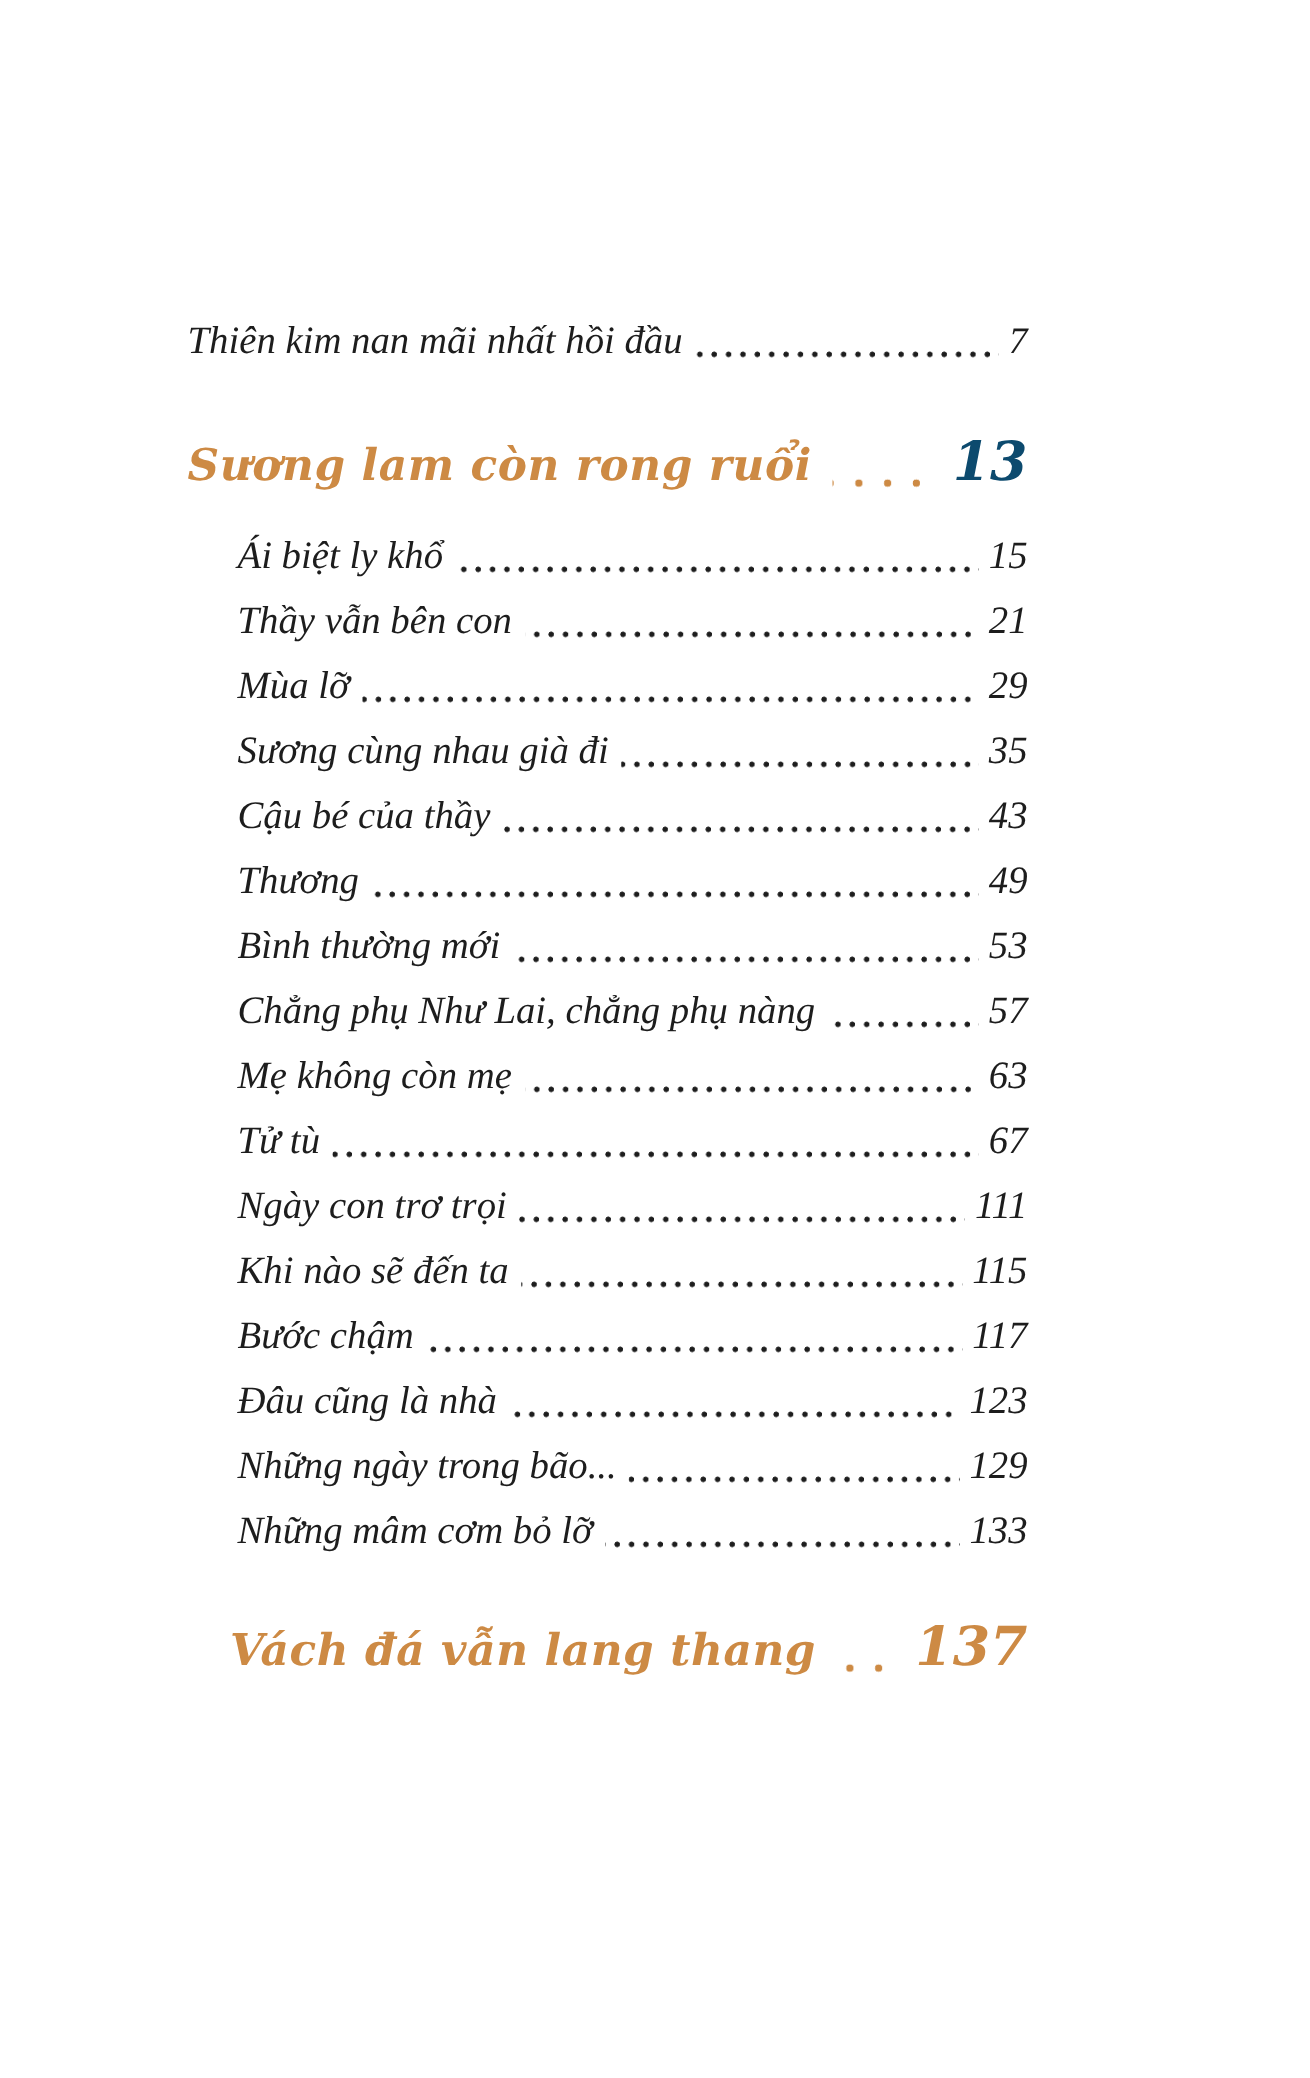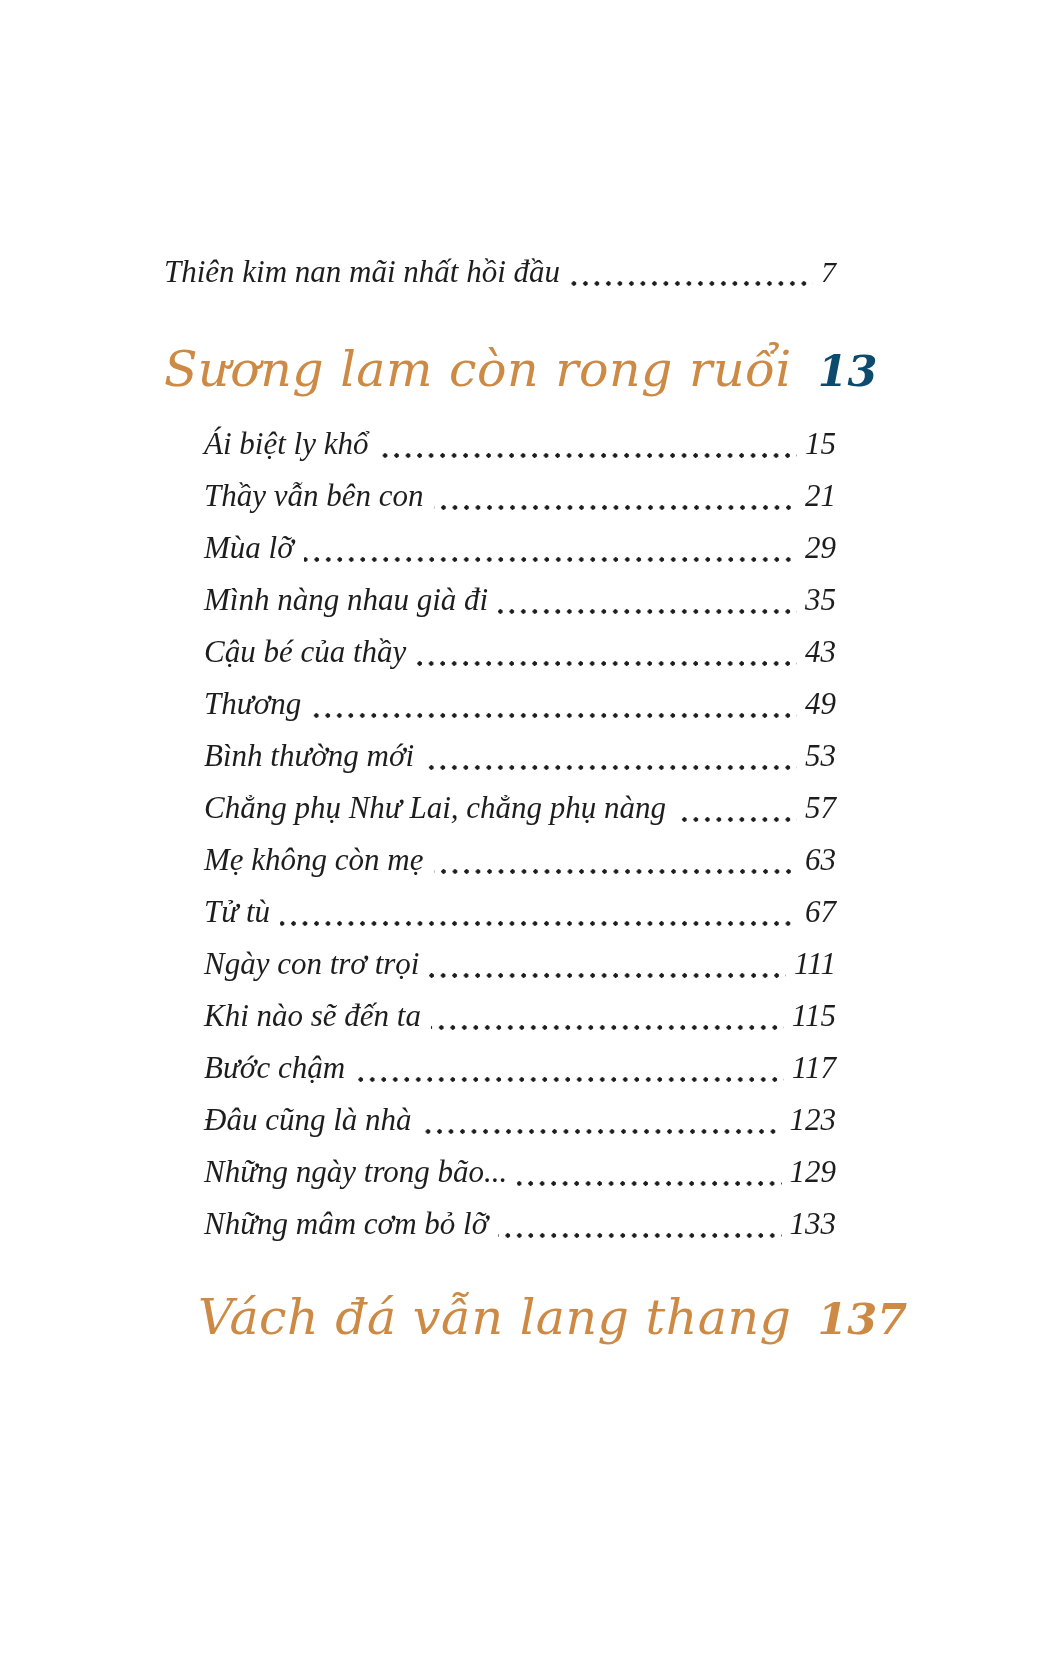--- a/index.html
+++ b/index.html
@@ -16,7 +16,7 @@
   }
   .column {
     position: absolute;
-    left: 164px;
+    left: 150px;
     top: 250px;
     width: 672px;
   }

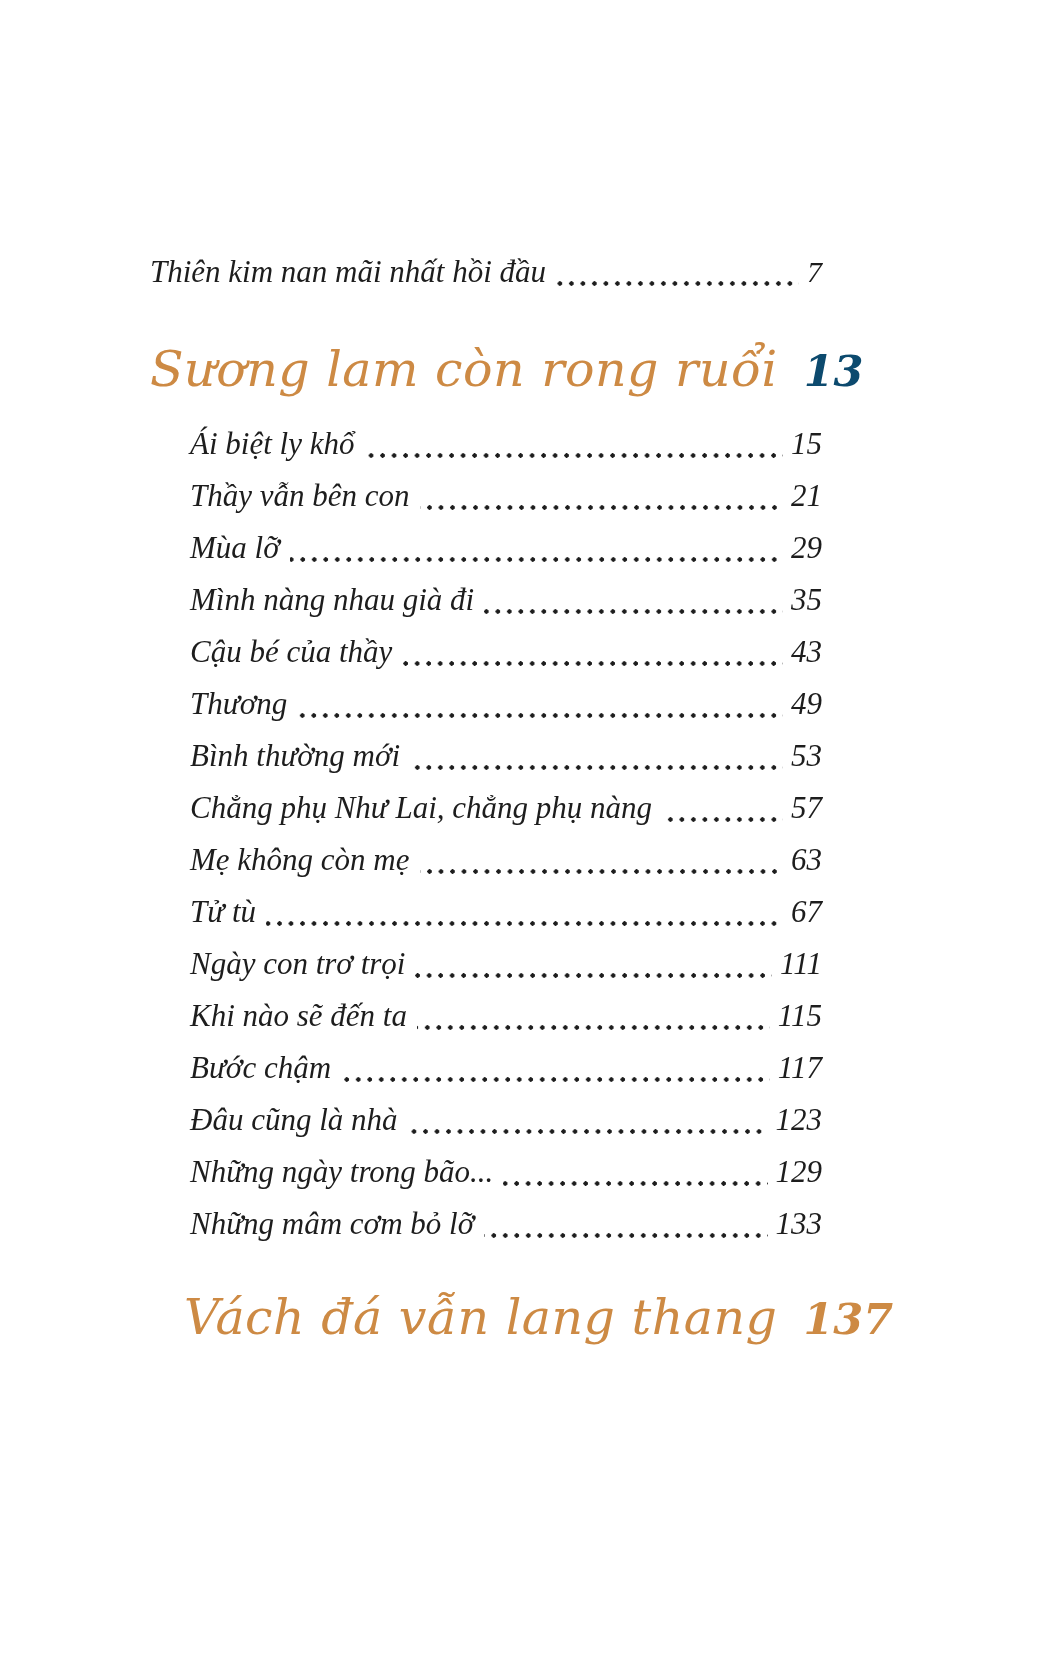--- a/index.html
+++ b/index.html
@@ -47,8 +47,8 @@
   .heading .title {
     font-family: "DejaVu Serif", cursive;
     font-style: italic;
-    font-weight: normal;
-    font-size: 49px;
+    font-weight: bold;
+    font-size: 35px;
     line-height: 68px;
     letter-spacing: 0.5px;
     white-space: nowrap;

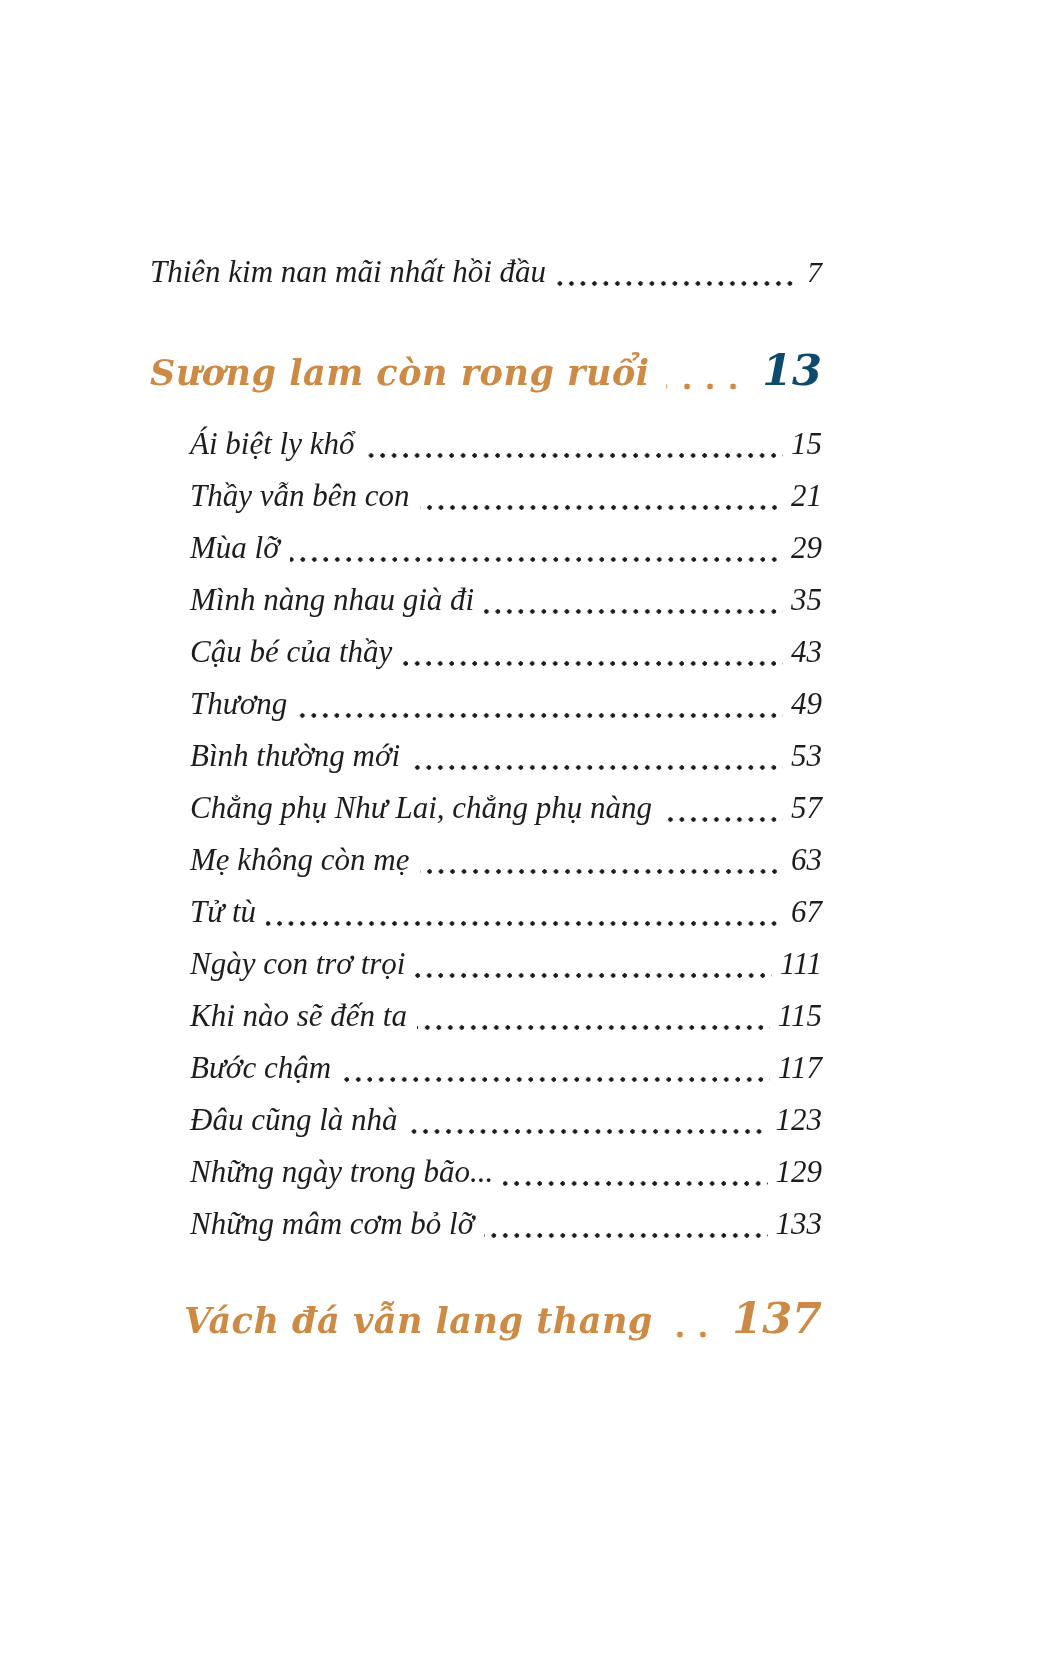--- a/index.html
+++ b/index.html
@@ -127,7 +127,7 @@
           <span class="pagenum">29</span>
         </div>
         <div class="row entry">
-          <span class="title">Mình nàng nhau già đi</span>
+          <span class="title">Sương cùng nhau già đi</span>
           <span class="leader"></span>
           <span class="pagenum">35</span>
         </div>

